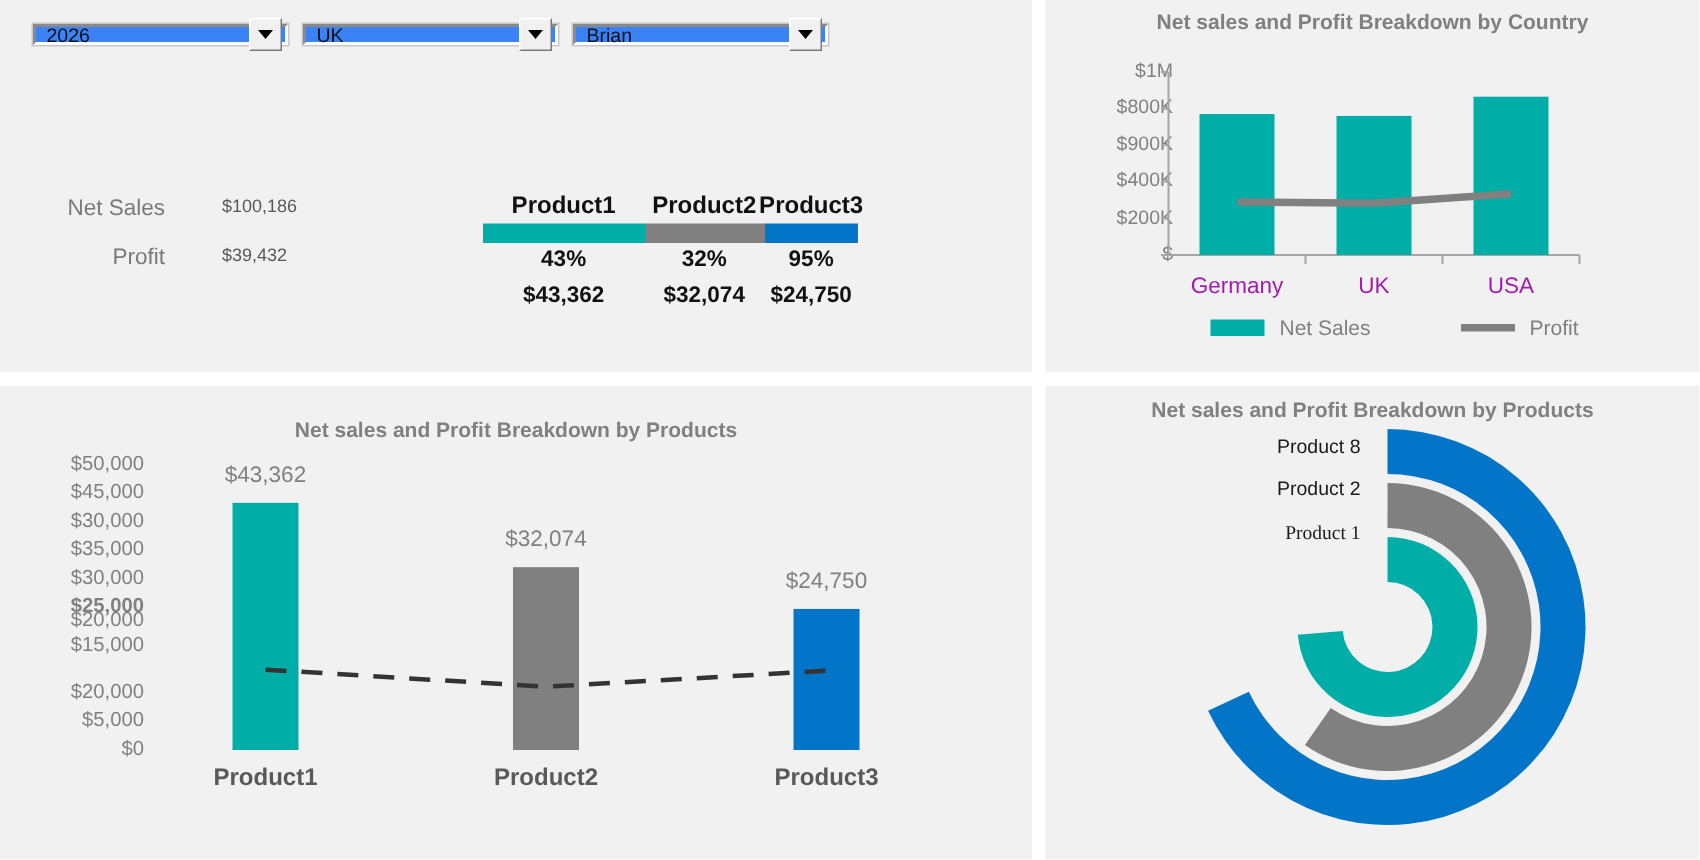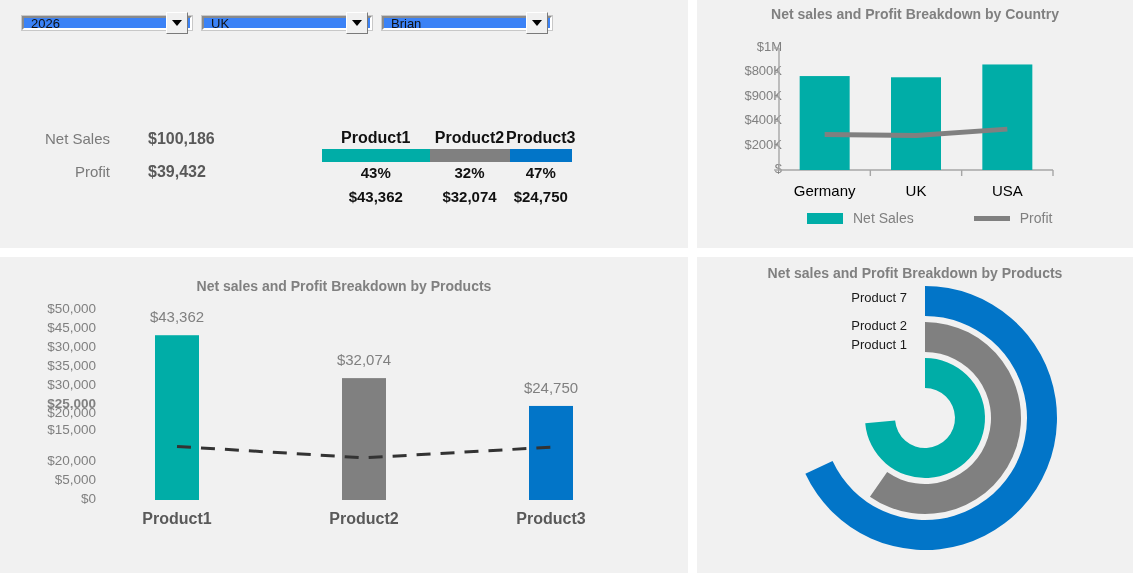--- a/index.html
+++ b/index.html
@@ -28,7 +28,7 @@
 
   
   .kpi-label{position:absolute;font-size:15px;color:#7a7a7a;text-align:right;width:110px;}
-  .kpi-value{position:absolute;font-size:16px;font-weight:bold;color:#595959;}
+  .kpi-value{position:absolute;font-size:12px;font-weight:normal;color:#595959;}
   #kpi-netsales-label{left:0px;top:130px;}
   #kpi-netsales-value{left:148px;top:130px;}
   #kpi-profit-label{left:0px;top:163px;}

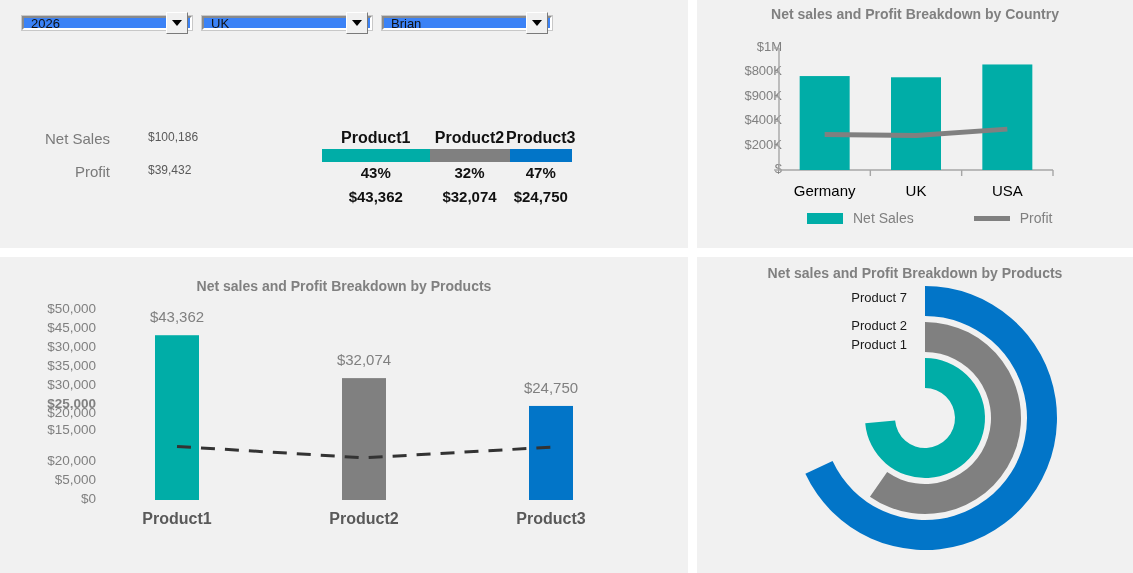--- a/index.html
+++ b/index.html
@@ -108,7 +108,7 @@
 
     <div id="share-pct-0" class="share-pct" style="left: 315.75px; width: 120px;">43%</div>
     <div id="share-pct-1" class="share-pct" style="left: 409.5px; width: 120px;">32%</div>
-    <div id="share-pct-2" class="share-pct" style="left: 480.75px; width: 120px;">47%</div>
+    <div id="share-pct-2" class="share-pct" style="left: 480.75px; width: 120px;">95%</div>
 
     <div id="share-amt-0" class="share-amt" style="left: 315.75px; width: 120px;">$43,362</div>
     <div id="share-amt-1" class="share-amt" style="left: 409.5px; width: 120px;">$32,074</div>

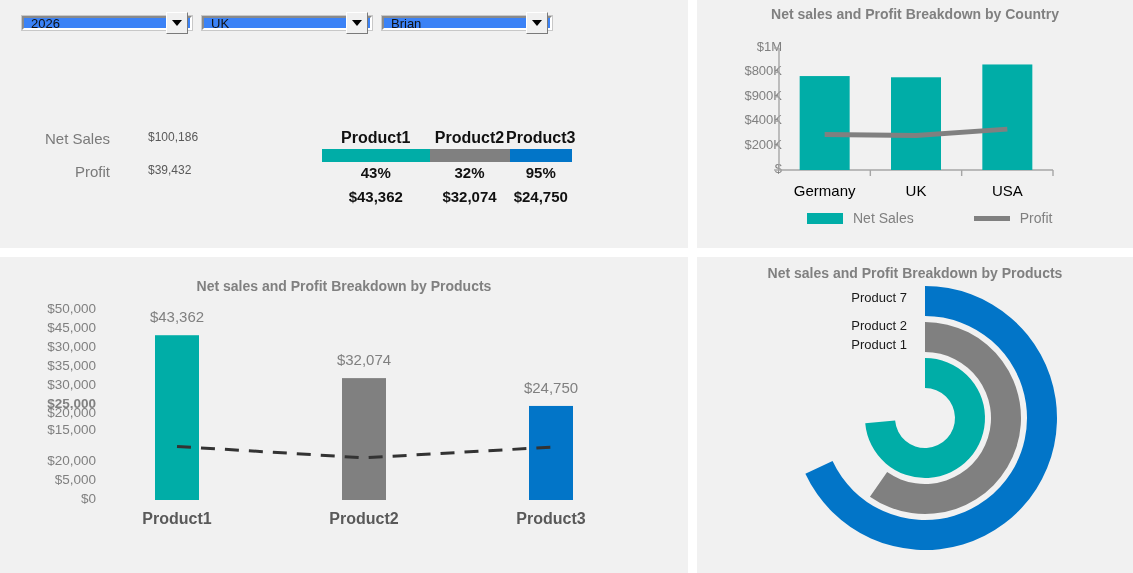--- a/index.html
+++ b/index.html
@@ -44,7 +44,7 @@
   
   .chart-title{position:absolute;width:100%;text-align:center;font-size:14px;font-weight:bold;color:#808080;}
   .ytick{position:absolute;font-size:13px;color:#808080;text-align:right;}
-  .xtick{position:absolute;font-size:14px;color:#000000;text-align:center;}
+  .xtick{position:absolute;font-size:14px;color:#a21caf;text-align:center;}
   .dlabel{position:absolute;font-size:15px;color:#808080;text-align:center;}
 
   

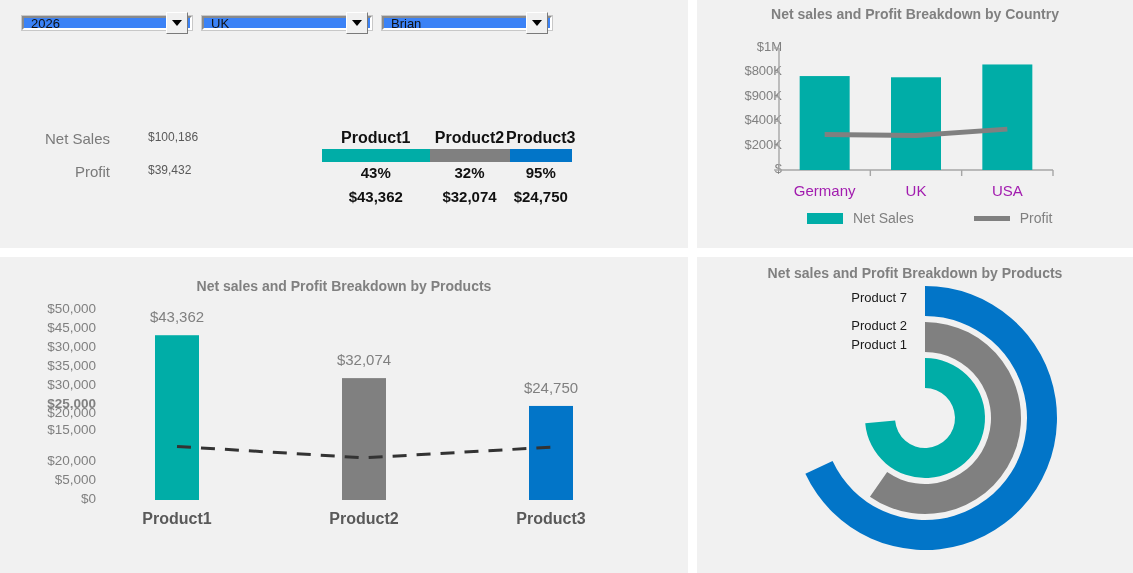--- a/index.html
+++ b/index.html
@@ -193,7 +193,7 @@
         </svg>
         <div class="rad-label" style="left: 90px; width: 120px; top: 80px;">Product 1</div>
         <div class="rad-label" style="left: 90px; width: 120px; top: 61px;">Product 2</div>
-        <div class="rad-label" style="left: 90px; width: 120px; top: 33px;">Product 7</div>
+        <div class="rad-label" style="left: 90px; width: 120px; top: 33px;">Product 8</div>
       </div>
   </div>
 

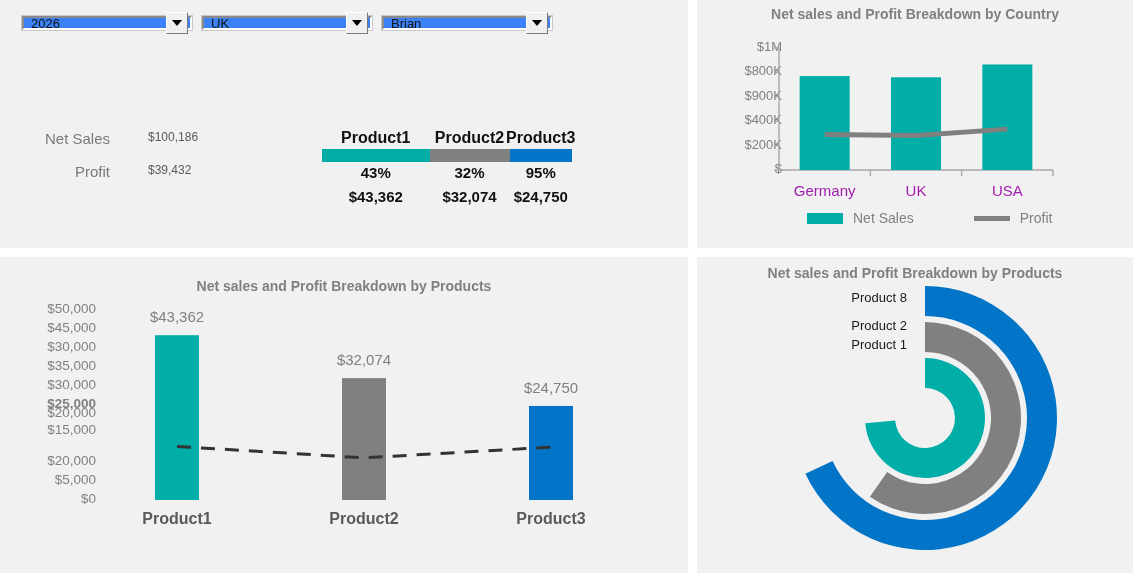--- a/index.html
+++ b/index.html
@@ -191,7 +191,7 @@
           <path d="M 228 65 A 96 96 0 1 1 172.9366621102996 239.63859625174325 L 190.143955200831 215.06403492307348 A 66 66 0 1 0 228 95 Z" fill="#808080"></path>
           <path d="M 228 29 A 132 132 0 1 1 108.36737211116221 216.78561054977234 L 135.5566057222617 204.10706269755136 A 102 102 0 1 0 228 59 Z" fill="#0275c8"></path>
         </svg>
-        <div class="rad-label" style="left: 90px; width: 120px; top: 80px;">Product 1</div>
+        <div class="rad-label" style="left: 90px; width: 120px; top: 90px; font-family: Liberation Serif, serif;">Product 1</div>
         <div class="rad-label" style="left: 90px; width: 120px; top: 61px;">Product 2</div>
         <div class="rad-label" style="left: 90px; width: 120px; top: 33px;">Product 8</div>
       </div>

